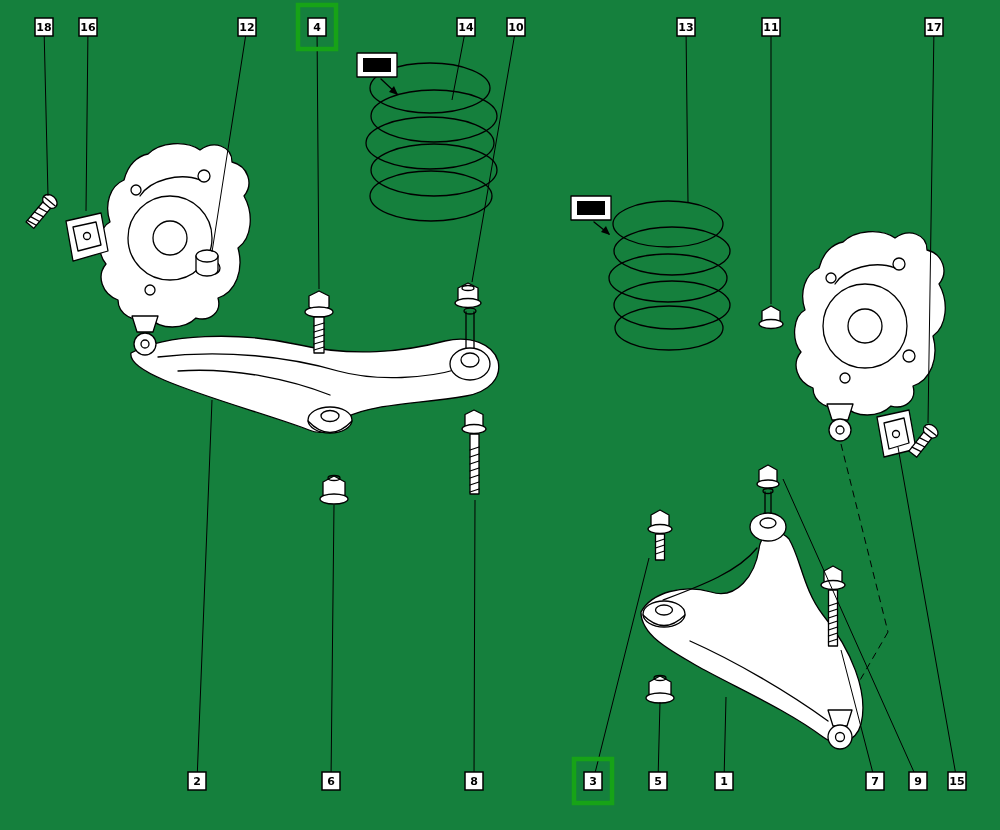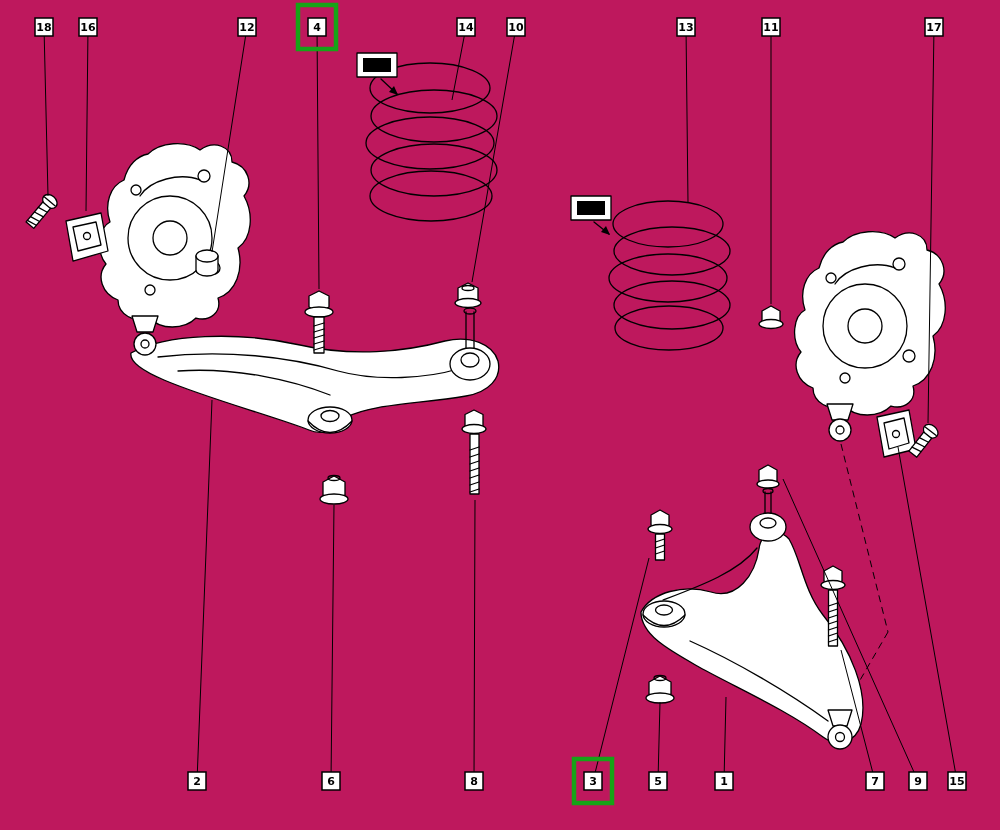--- a/index.html
+++ b/index.html
@@ -3,7 +3,7 @@
 <meta charset="utf-8">
 <style>
   html,body{margin:0;padding:0;background:#fff;}
-  .stage{position:relative;width:1000px;height:830px;background:#be185d;overflow:hidden;}
+  .stage{position:relative;width:1000px;height:830px;background:#15803d;overflow:hidden;}
   svg{display:block;}
   .art{fill:none;stroke:#000;stroke-width:1.3;stroke-linejoin:round;stroke-linecap:round;}
   .artw{fill:#fff;stroke:#000;stroke-width:1.3;stroke-linejoin:round;}

